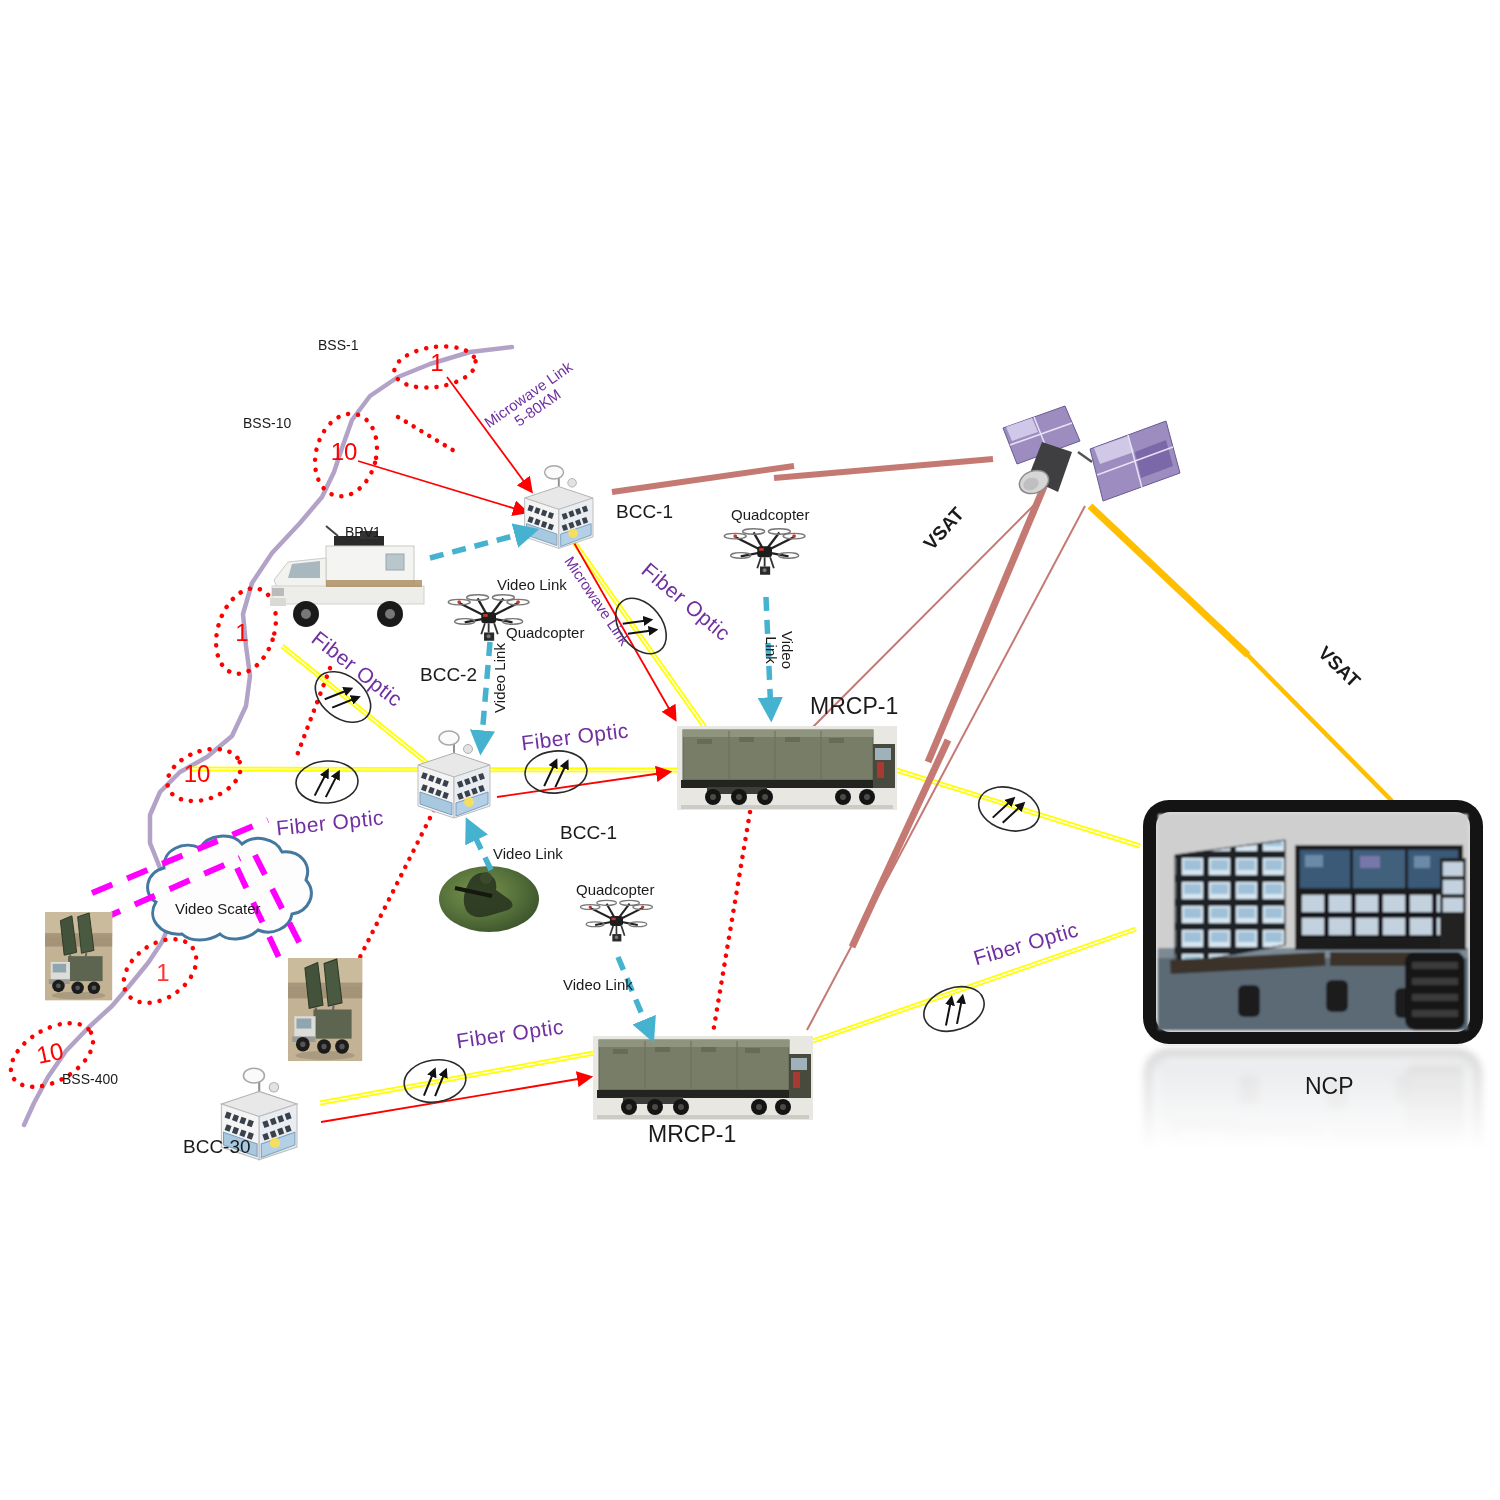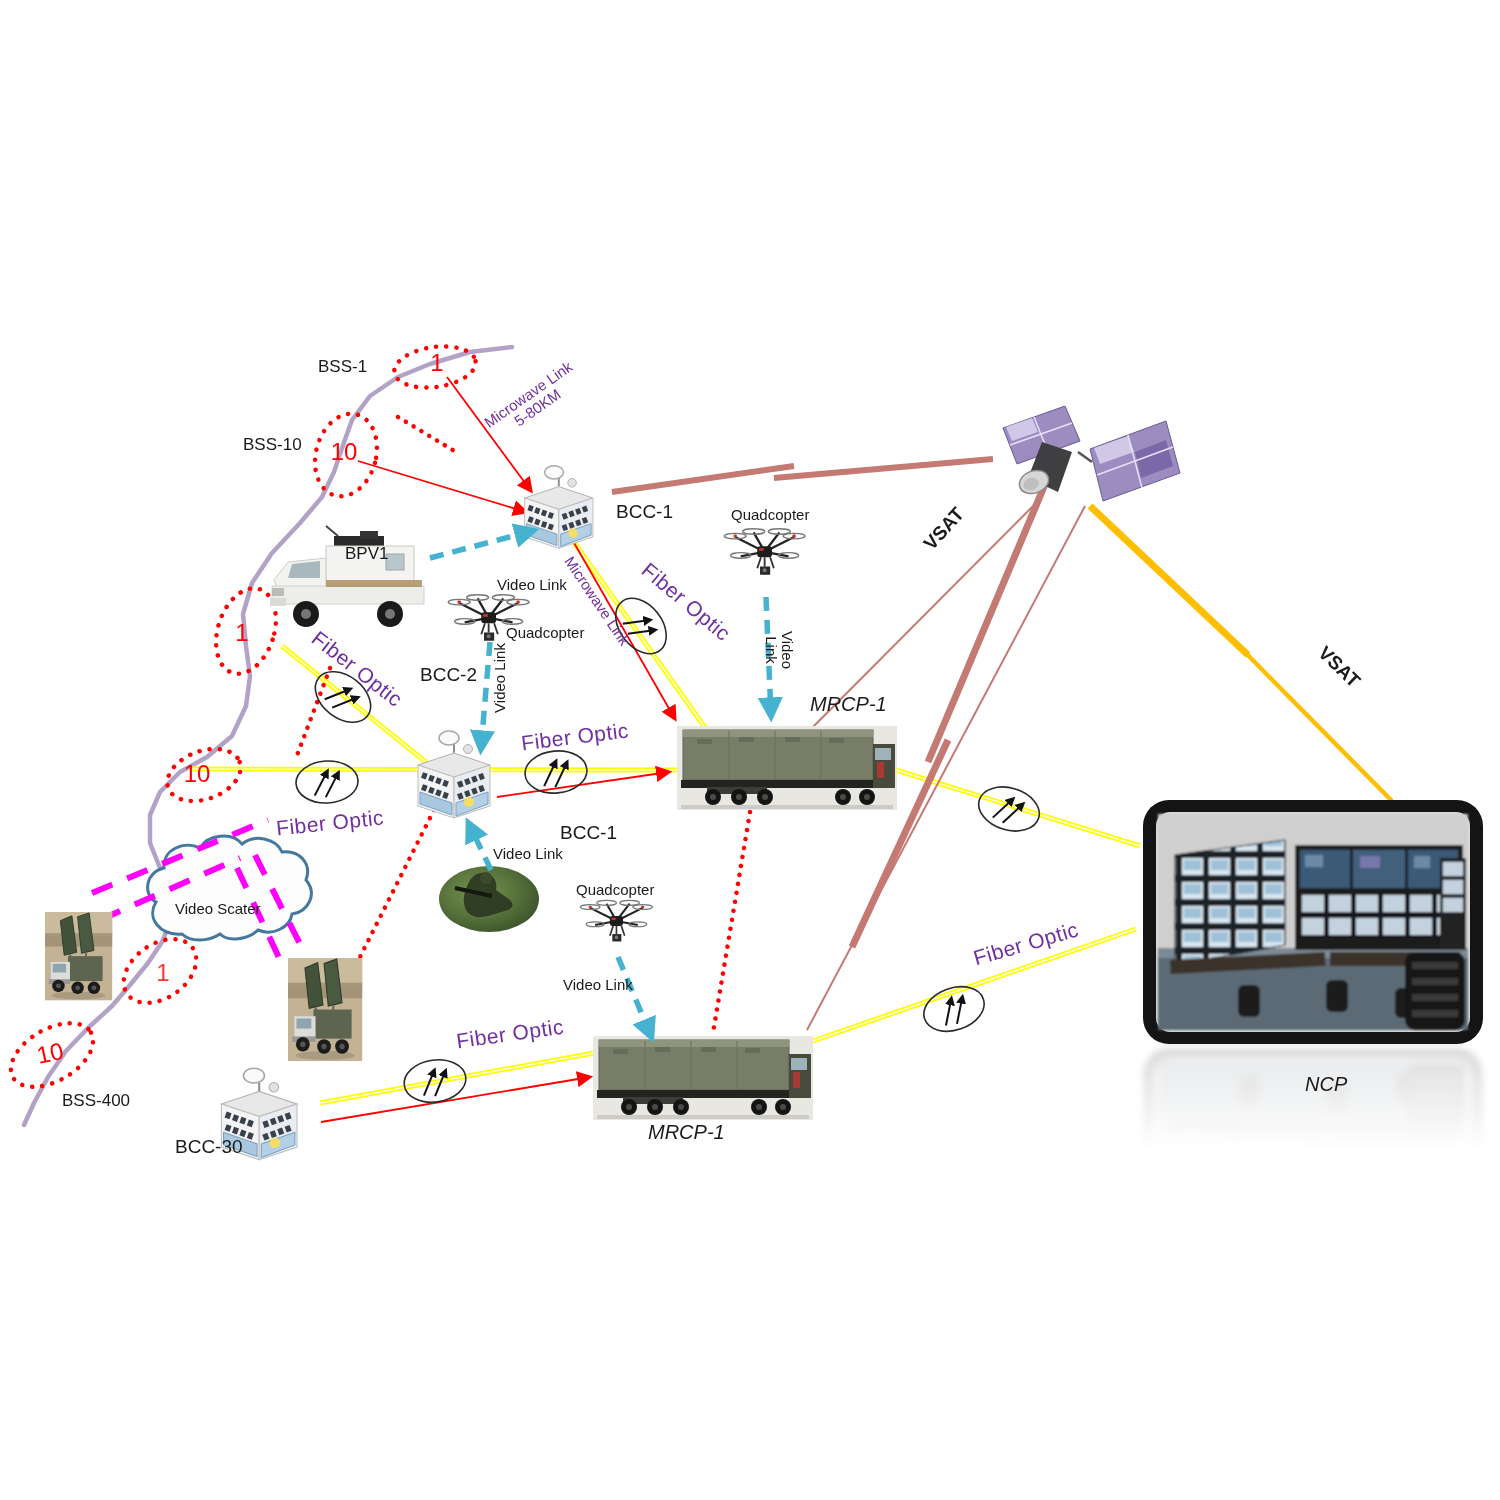--- a/index.html
+++ b/index.html
@@ -13,7 +13,7 @@
   .redtx{color:var(--alert_red);}
   .bold{font-weight:bold;}
   .s15{font-size:15px;}
-  .s18{font-size:17px;margin-top:20px;}
+  .s18{font-size:14px;}
   .s19{font-size:19px;}
   .s20{font-size:20px;font-style:italic;}
   .s21{font-size:21px;letter-spacing:.5px;}

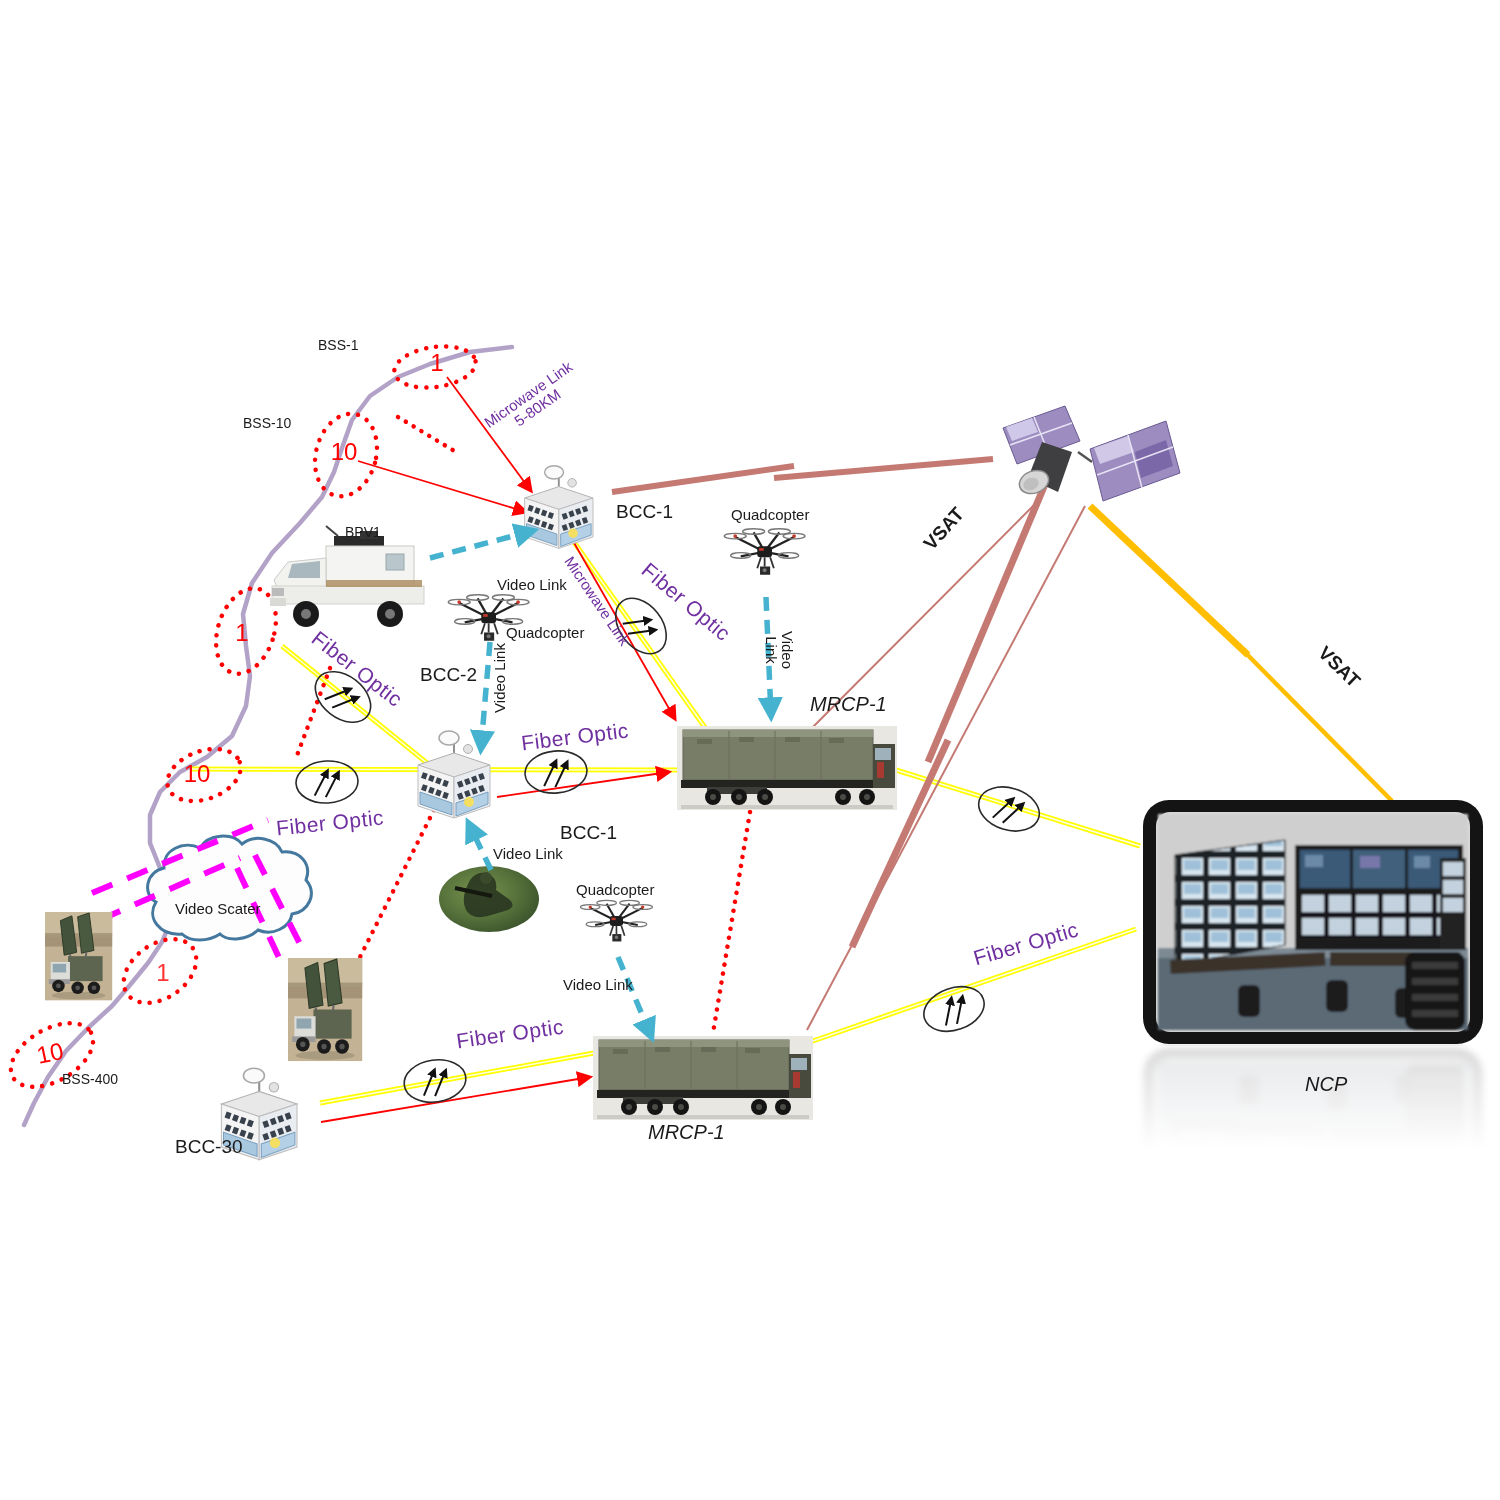--- a/index.html
+++ b/index.html
@@ -15,7 +15,7 @@
   .s15{font-size:15px;}
   .s18{font-size:14px;}
   .s19{font-size:19px;}
-  .s20{font-size:20px;font-style:italic;}
+  .s20{font-size:23px;}
   .s21{font-size:21px;letter-spacing:.5px;}
   .s24{font-size:24px;}
   .pre{white-space:pre-line;text-align:center;}

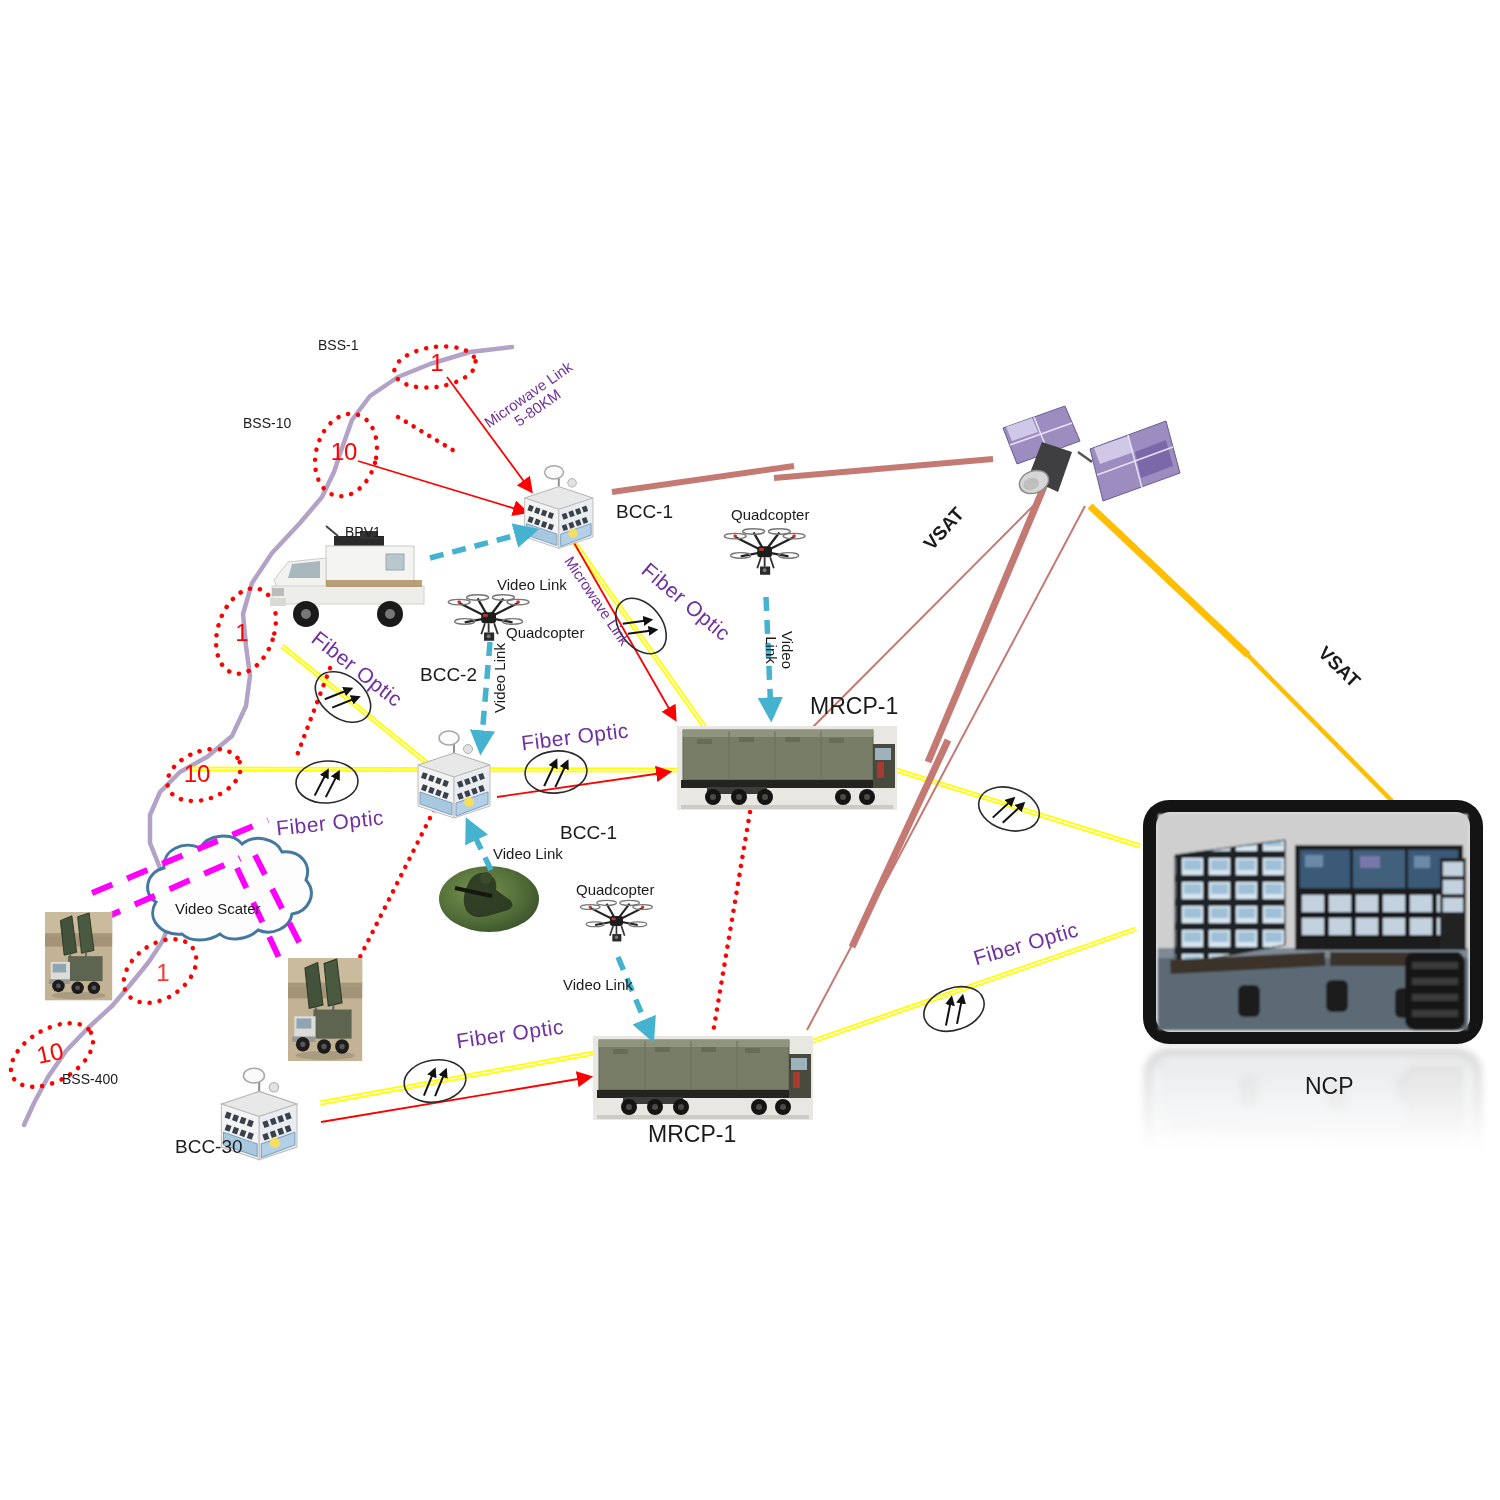--- a/index.html
+++ b/index.html
@@ -345,7 +345,7 @@
 <div class="lbl s19" style="left:616px;top:502px">BCC-1</div>
 <div class="lbl s19" style="left:420px;top:665px">BCC-2</div>
 <div class="lbl s19" style="left:560px;top:823px">BCC-1</div>
-<div class="lbl s19" style="left:175px;top:1137px">BCC-30</div>
+<div class="lbl s19" style="left:183px;top:1137px">BCC-30</div>
 <div class="lbl s20" style="left:810px;top:694px">MRCP-1</div>
 <div class="lbl s20" style="left:648px;top:1122px">MRCP-1</div>
 <div class="lbl s20" style="left:1305px;top:1074px">NCP</div>

